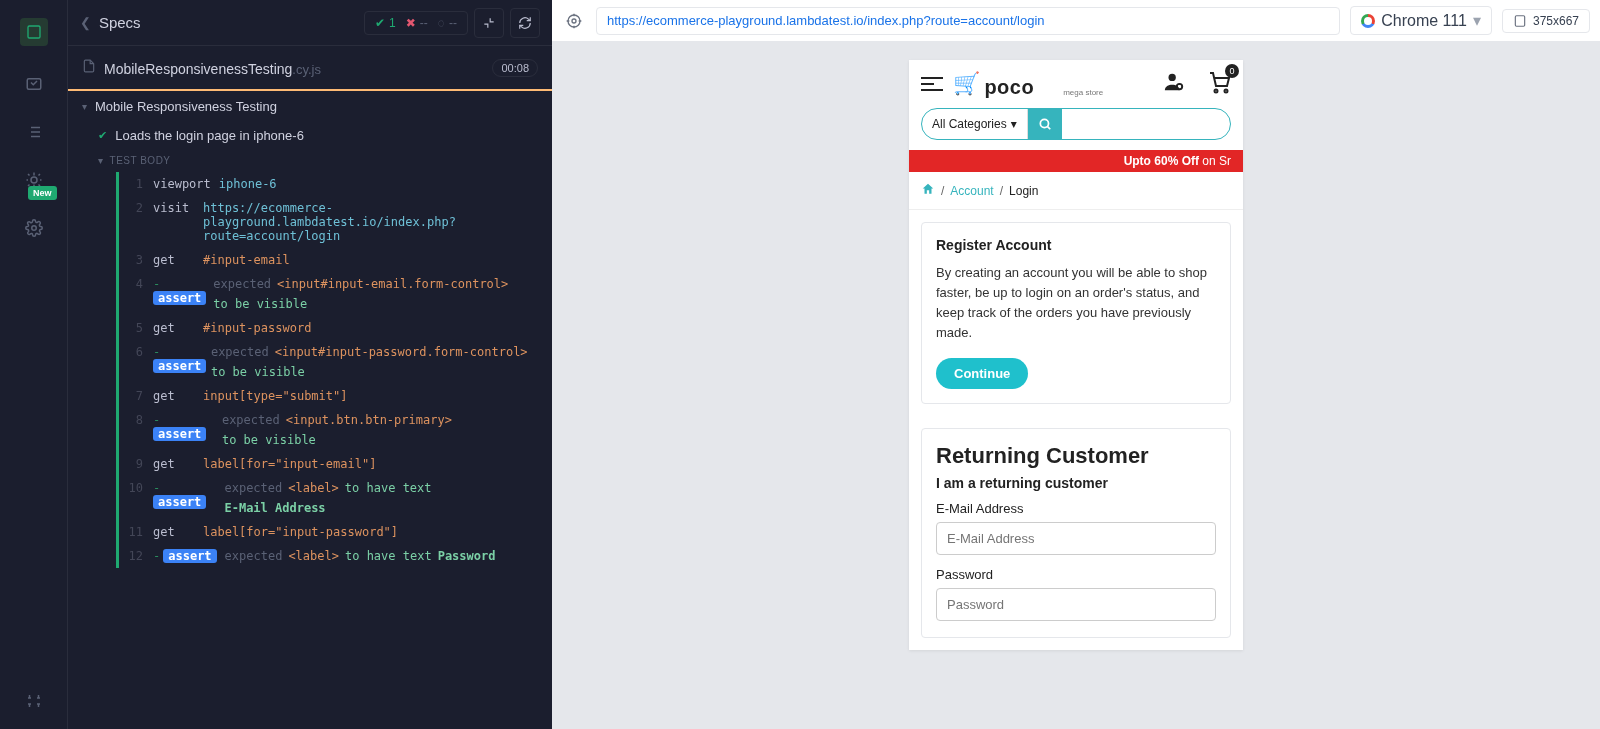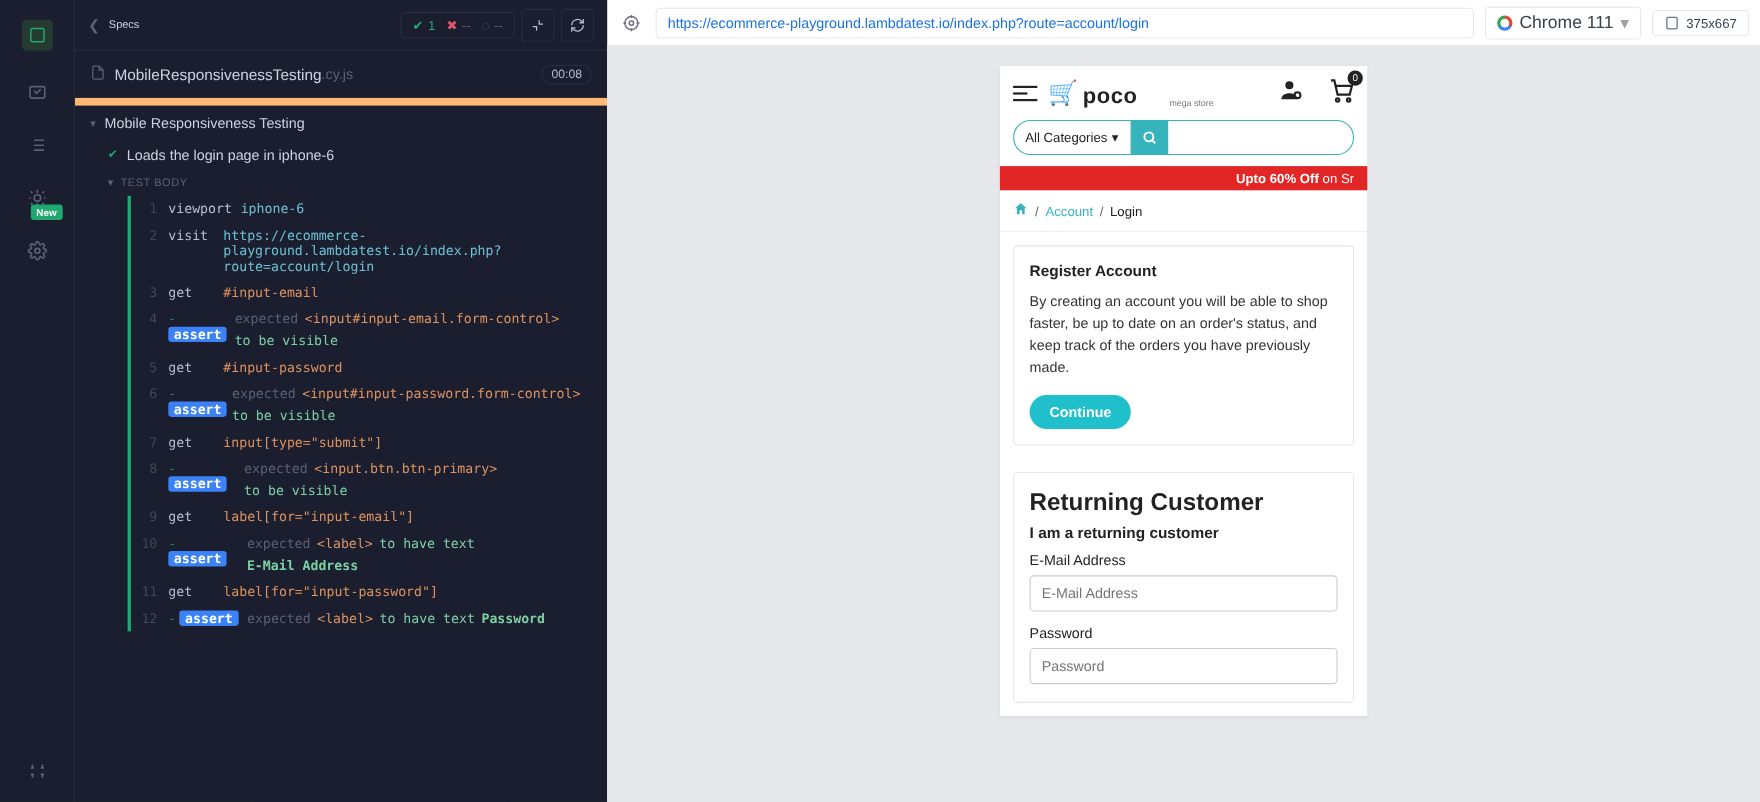--- a/index.html
+++ b/index.html
@@ -13,7 +13,7 @@
 .cy-panel { width:484px; background:#1b1e2e; color:#d0d2e0; display:flex; flex-direction:column; font-size:13px; }
 .cy-head { display:flex; align-items:center; padding:8px 12px; border-bottom:1px solid #2a2d3c; height:46px; }
 .cy-head .chev { color:#5a6175; margin-right:8px; }
-.cy-head .title { font-size:10px; color:#d0d2e0;text-align:center; }
+.cy-head .title { font-size:15px; color:#d0d2e0;text-align:center; }
 .cy-head .spacer { flex:1; }
 .cy-stats { display:flex; align-items:center; gap:4px; border:1px solid #2a2d3c; border-radius:4px; padding:4px 10px; font-size:12px; }
 .cy-stats .pass { color:#1fa971; }

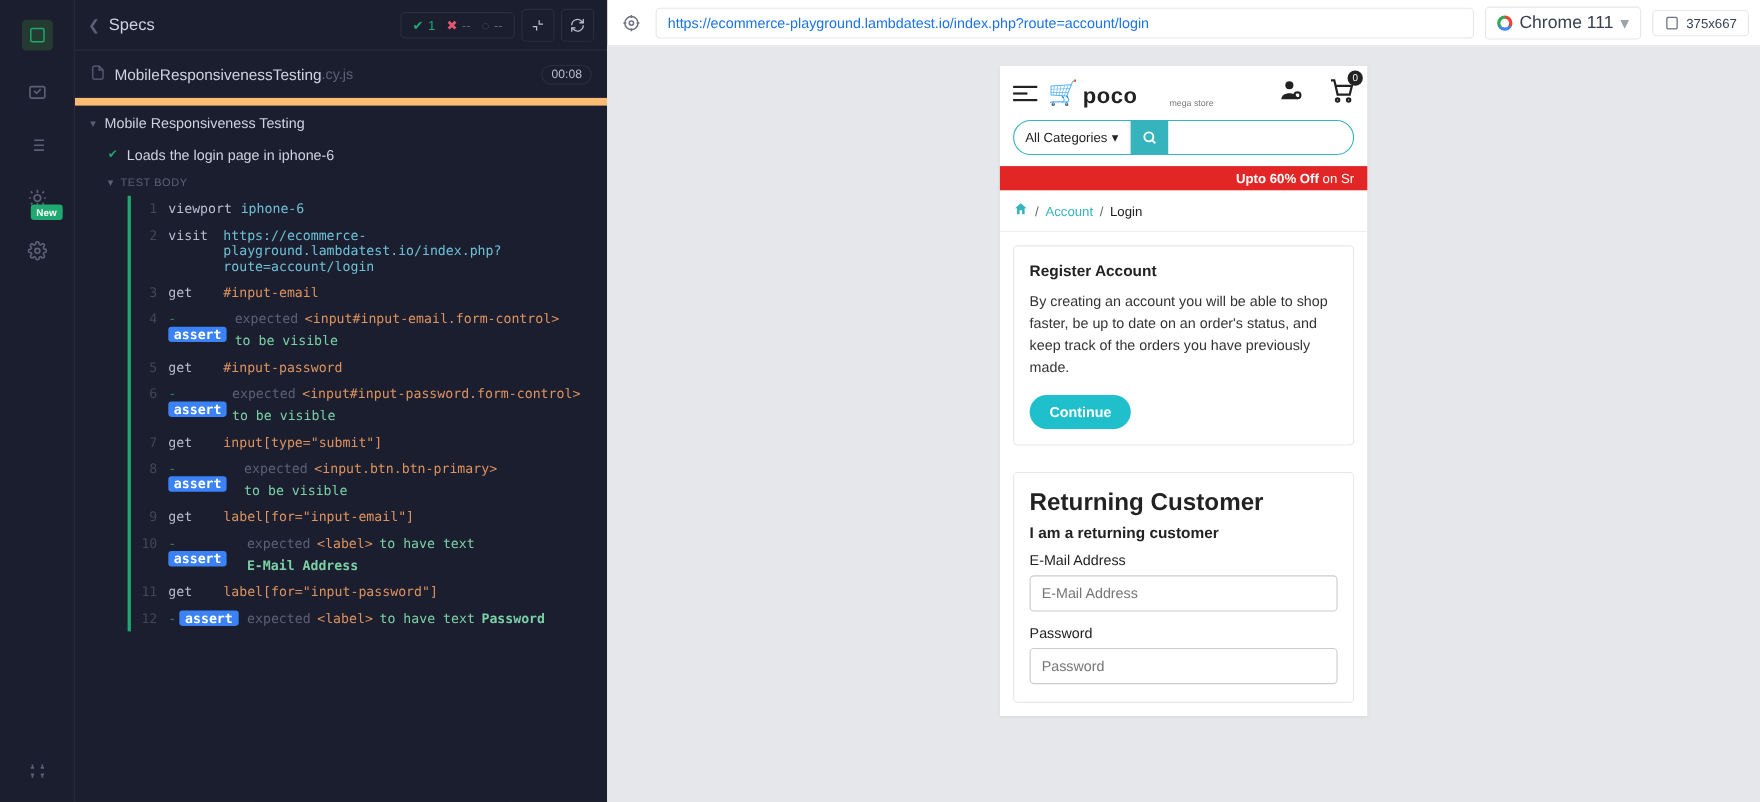--- a/index.html
+++ b/index.html
@@ -20,7 +20,7 @@
 .cy-stats .fail { color:#e45770; }
 .cy-stats .dash { color:#5a6175; }
 .cy-btn { width:30px; height:30px; border:1px solid #2a2d3c; border-radius:4px; display:flex; align-items:center; justify-content:center; margin-left:6px; color:#babdcf; cursor:pointer; }
-.cy-file { display:flex; align-items:center; padding:12px 14px; border-bottom:7px solid #fdba74; }
+.cy-file { display:flex; align-items:flex-end; padding:12px 14px; border-bottom:2px solid #fdba74; }
 .cy-file .doc-ic { color:#5a6175; margin-right:8px; }
 .cy-file .fname { color:#d0d2e0; font-size:14px; }
 .cy-file .fext { color:#5a6175; font-size:13px; }

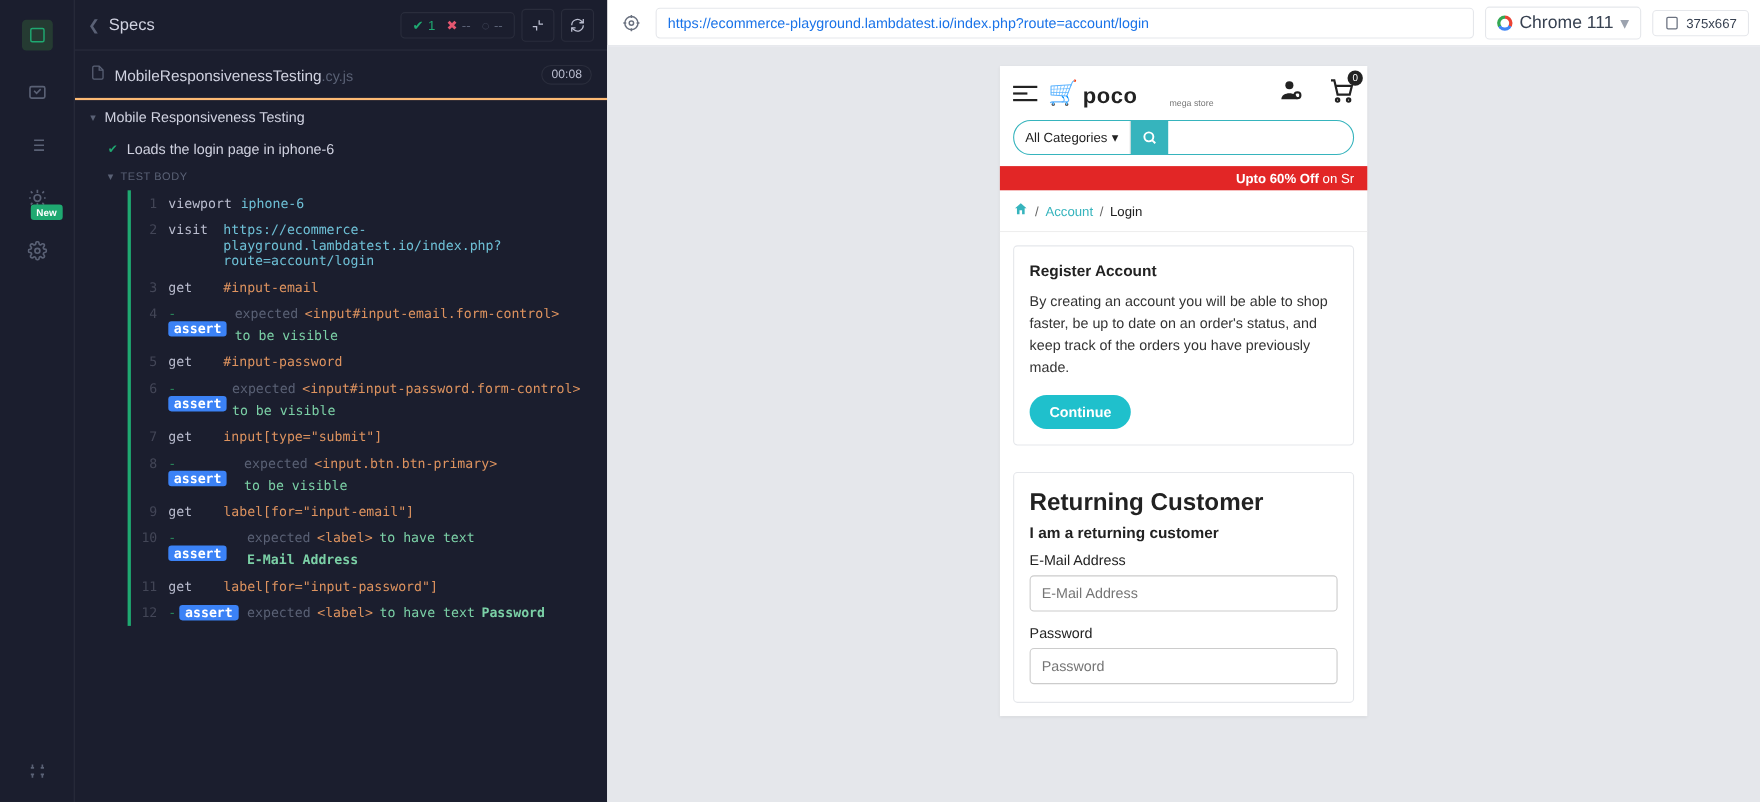--- a/index.html
+++ b/index.html
@@ -368,7 +368,7 @@
 
       <div class="st-card">
         <div class="sub">Register Account</div>
-        <p>By creating an account you will be able to shop faster, be up to date on an order's status, and keep track of the orders you have previously made.</p>
+        <p>By creating an account you will be able to shop faster, be up to login on an order's status, and keep track of the orders you have previously made.</p>
         <button class="st-btn">Continue</button>
       </div>
 

